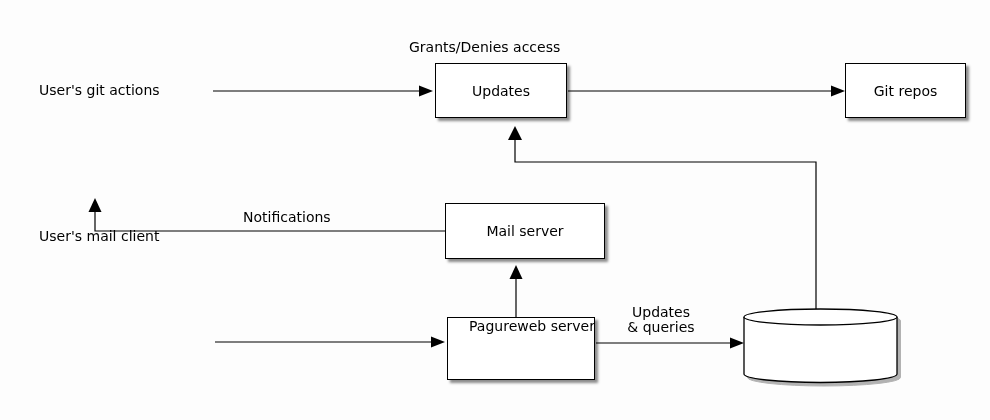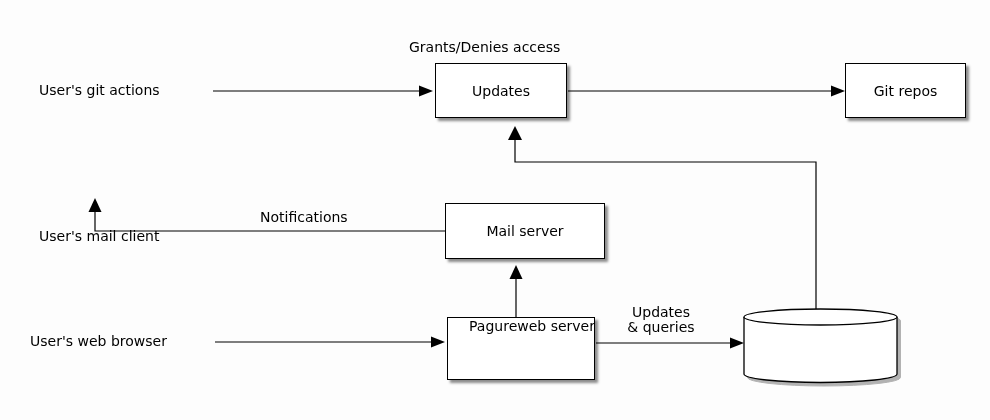--- a/index.html
+++ b/index.html
@@ -53,7 +53,7 @@
   .lbl-gitactions  { left: 39px;  top: 83px; }
   .lbl-mailclient  { left: 39px;  top: 181px; margin-top: 48px; }
   .lbl-webbrowser  { left: 30px;  top: 334px; }
-  .lbl-notifications { left: 260px; top: 210px; text-align: center; }
+  .lbl-notifications { left: 243px; top: 210px; text-align: center; }
   .lbl-updates {
     left: 601px; top: 305px; width: 120px;
     text-align: center; line-height: 14.5px;

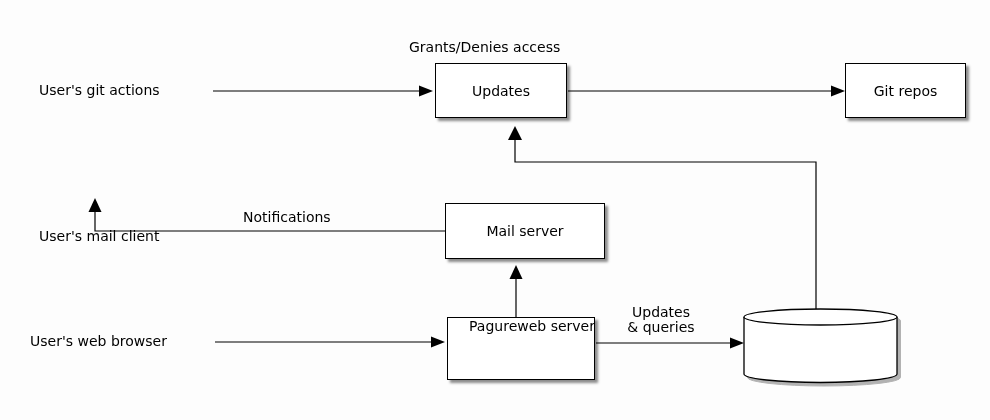--- a/index.html
+++ b/index.html
@@ -123,7 +123,6 @@
   <div class="free-label lbl-grants">Grants/Denies access</div>
   <div class="free-label lbl-gitactions">User's git actions</div>
   <div class="free-label lbl-mailclient">User's mail client</div>
-  <div class="free-label lbl-webbrowser">User's web browser</div>
   <div class="free-label lbl-notifications">Notifications</div>
   <div class="free-label lbl-updates">
     <div>Updates</div>

